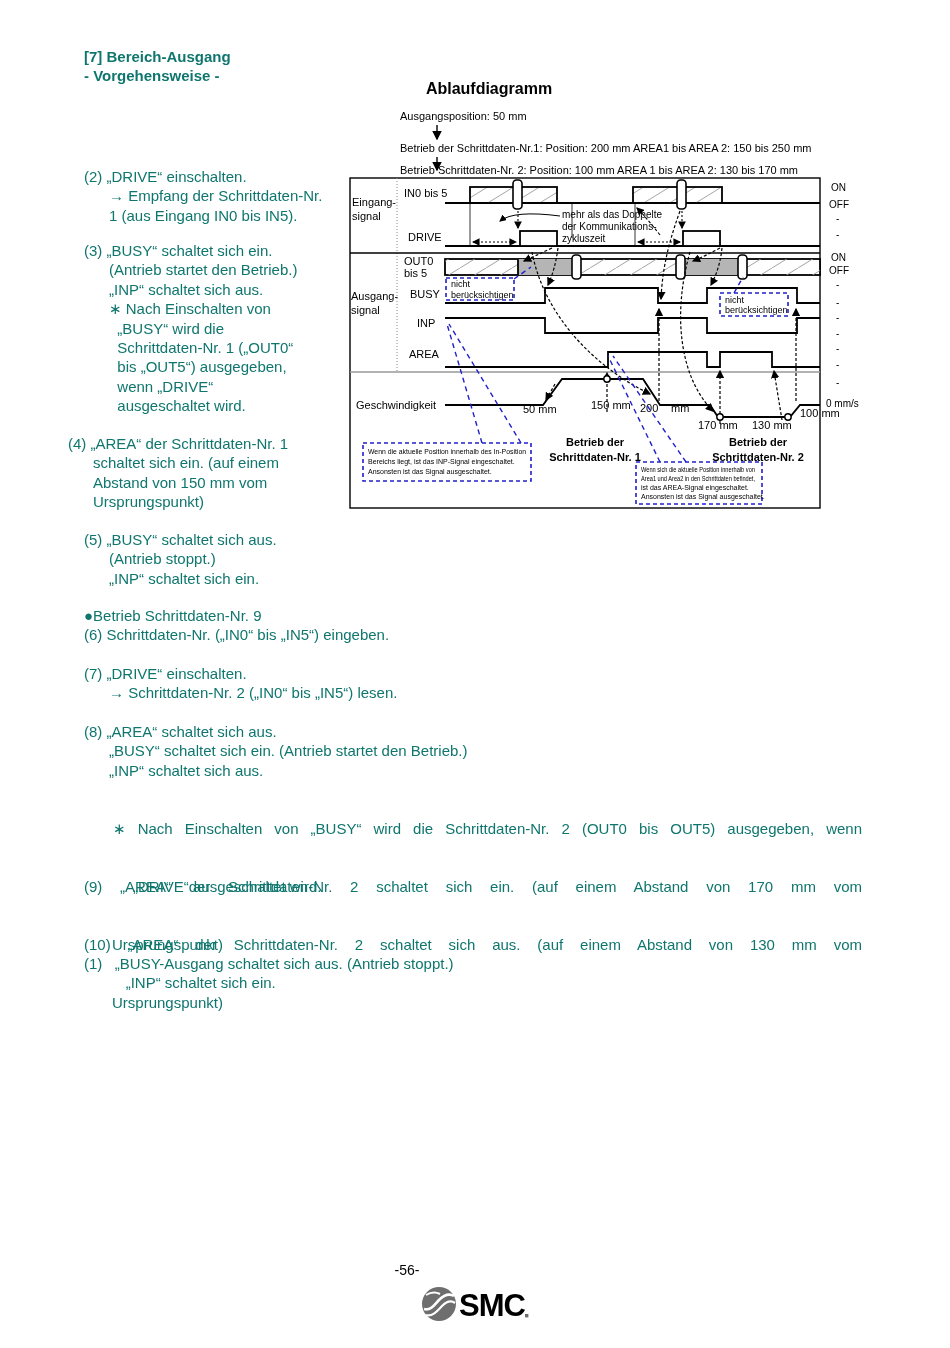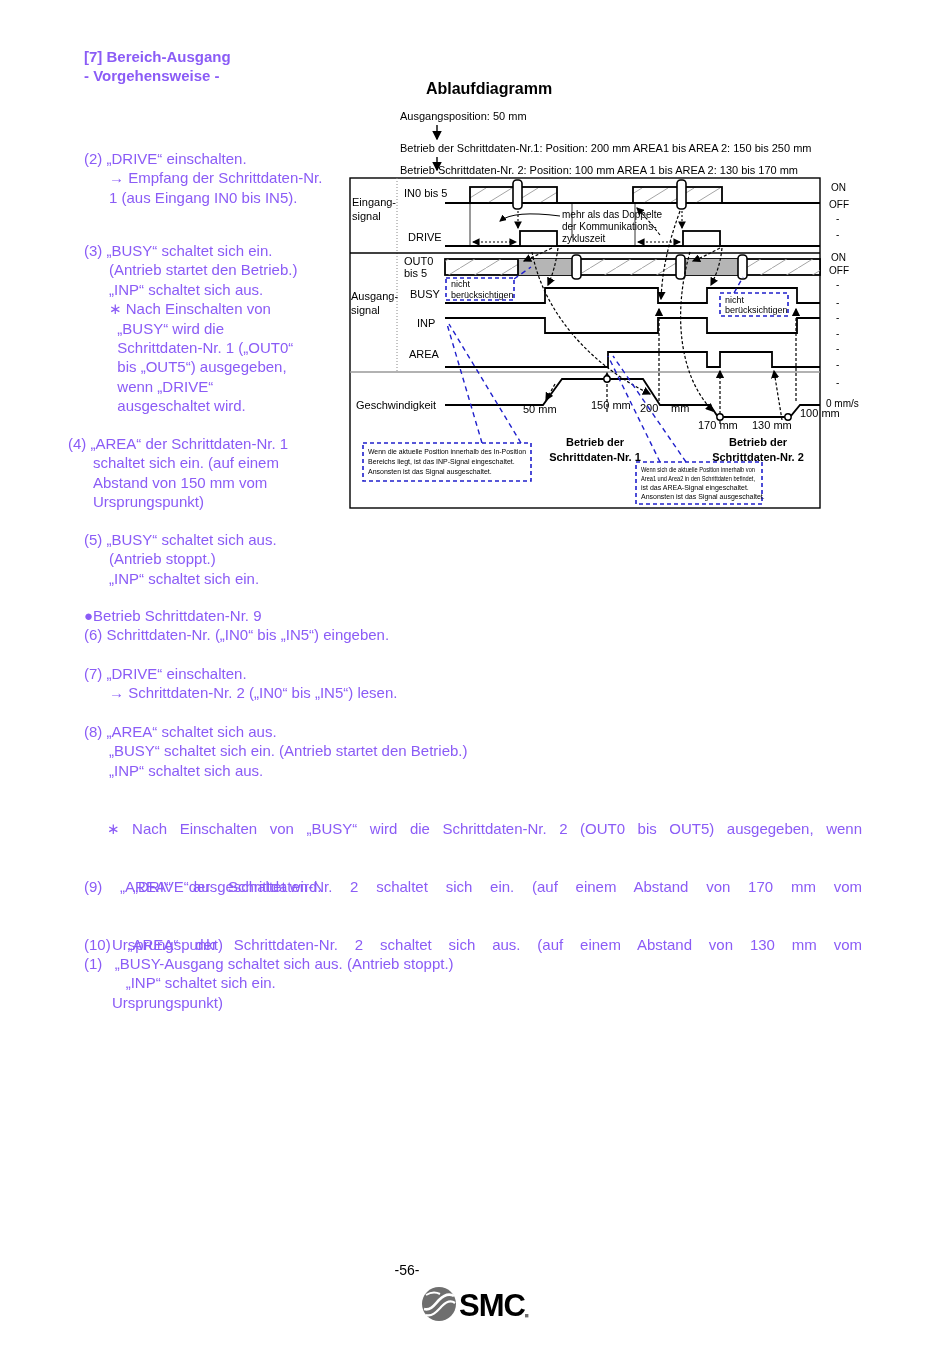--- a/index.html
+++ b/index.html
@@ -5,7 +5,7 @@
   html,body{margin:0;padding:0;background:#fff;}
   .page{position:relative;width:950px;height:1348px;background:#fff;overflow:hidden;
         font-family:"Liberation Sans",sans-serif;color:#000;}
-  .tb{position:absolute;white-space:pre-wrap;font-size:15px;line-height:19.4px;color:#8b5cf6;}
+  .tb{position:absolute;white-space:pre-wrap;font-size:15px;line-height:19.4px;color:#0f766e;}
   .b{font-weight:bold;}
   .jl{text-align:justify;text-align-last:justify;}
   .footer-num{position:absolute;left:0;top:1262px;width:814px;text-align:center;font-size:14px;}

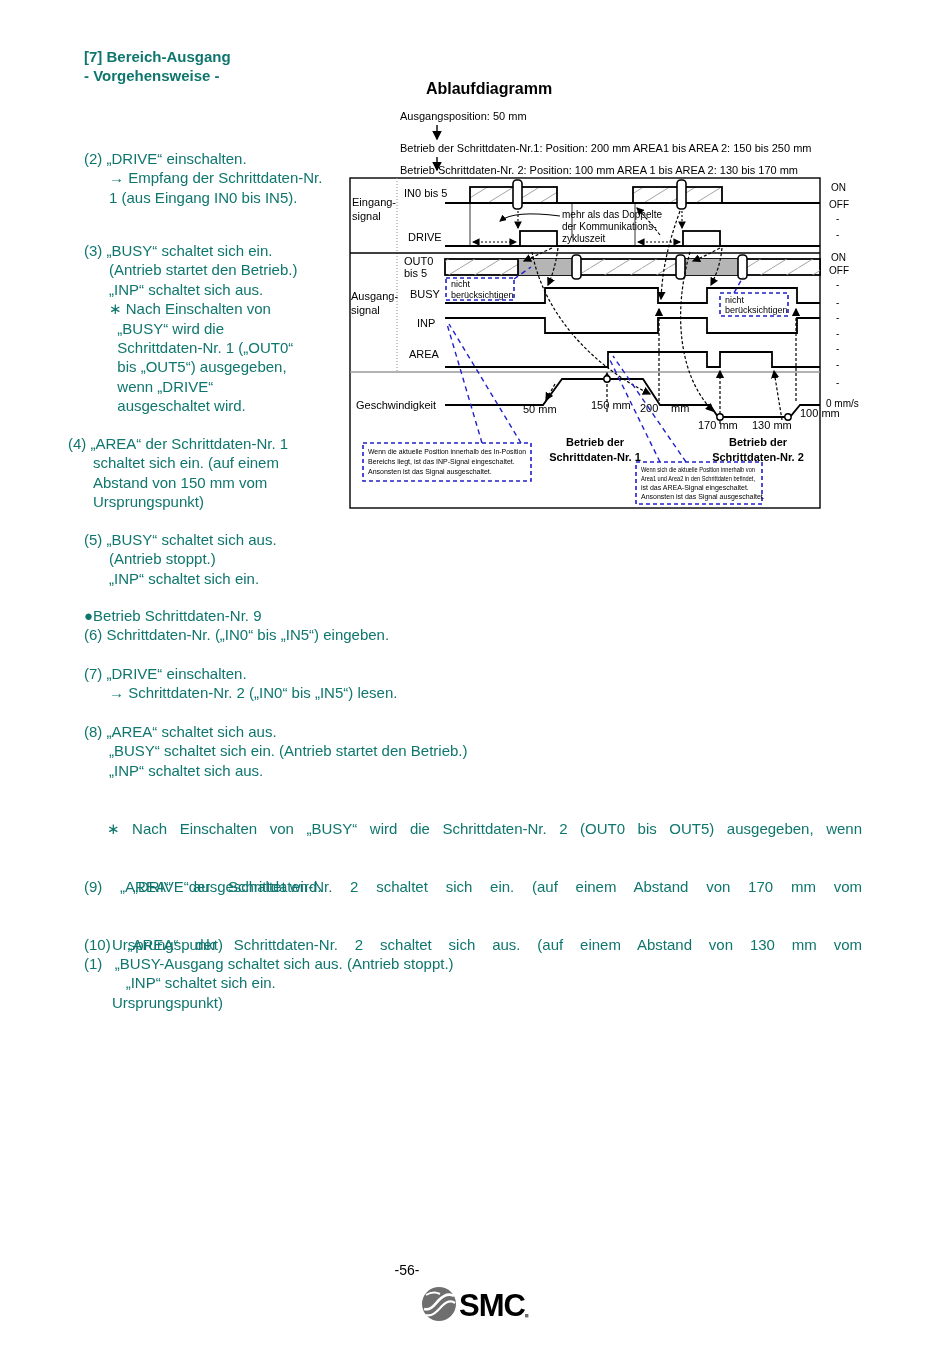--- a/index.html
+++ b/index.html
@@ -25,7 +25,7 @@
   <div class="tb b" style="left:84px;top:47px;width:300px"><span>[7] Bereich-Ausgang</span>
 <span>- Vorgehensweise -</span></div>
 
-  <div class="tb" style="left:84px;top:149px;width:300px">(2) „DRIVE“ einschalten.
+  <div class="tb" style="left:84px;top:167px;width:300px">(2) „DRIVE“ einschalten.
       → Empfang der Schrittdaten-Nr.
       1 (aus Eingang IN0 bis IN5).</div>
   <div class="tb" style="left:84px;top:241px;width:300px">(3) „BUSY“ schaltet sich ein.

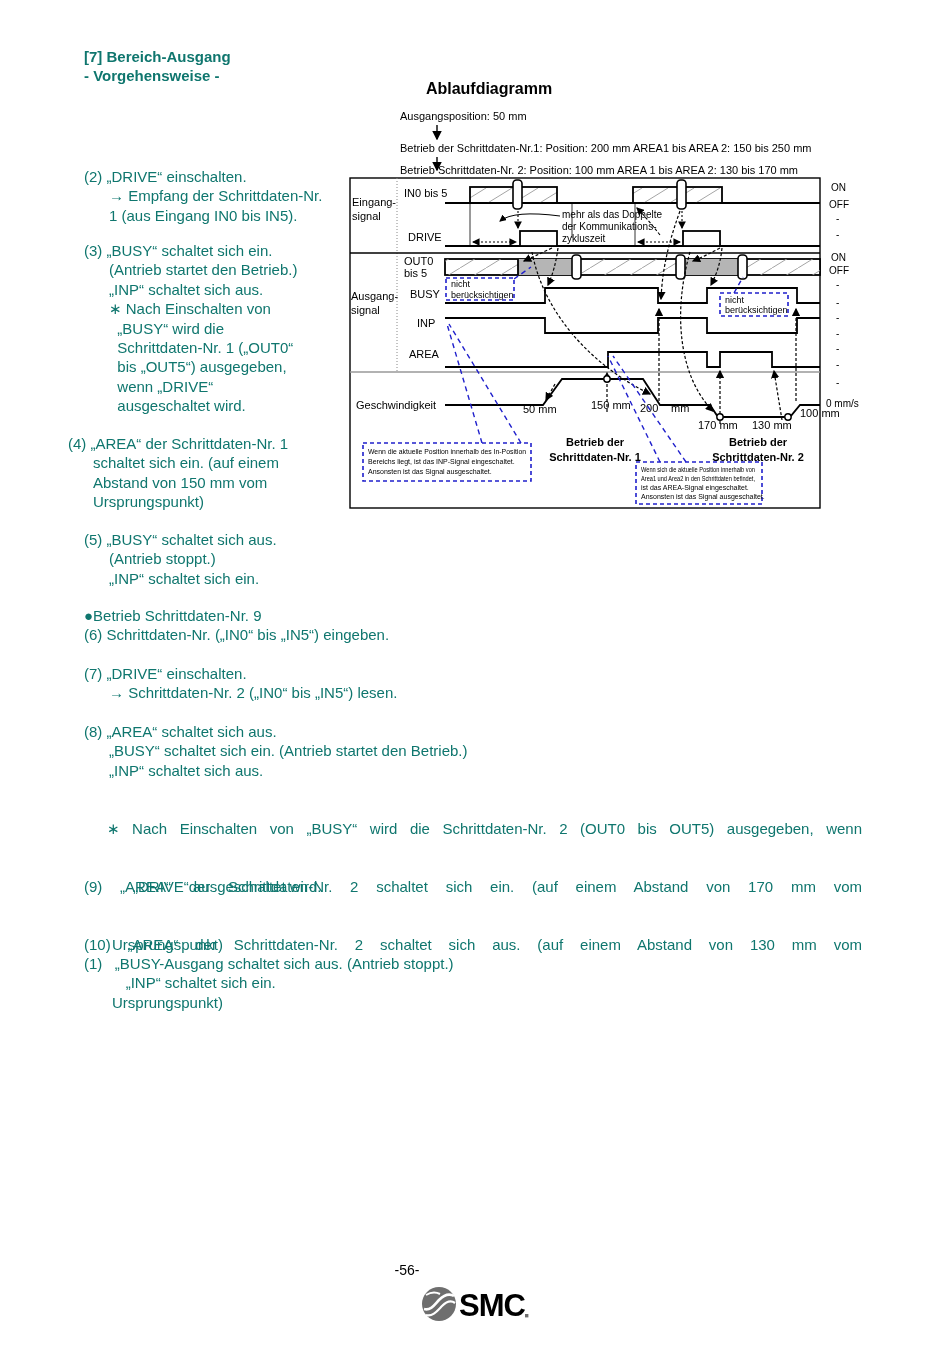--- a/index.html
+++ b/index.html
@@ -53,7 +53,7 @@
       „BUSY“ schaltet sich ein. (Antrieb startet den Betrieb.)
       „INP“ schaltet sich aus.</div>
   <div class="tb" style="left:84px;top:780px;width:778px">
-    <div class="jl" style="margin-left:23px;">∗ Nach Einschalten von „BUSY“ wird die Schrittdaten-Nr. 2 (OUT0 bis OUT5) ausgegeben, wenn</div>
+    <div class="jl" style="margin-left:29px;">∗ Nach Einschalten von „BUSY“ wird die Schrittdaten-Nr. 2 (OUT0 bis OUT5) ausgegeben, wenn</div>
     <div style="margin-left:49px;">„DRIVE“ ausgeschaltet wird.</div>
   </div>
   <div class="tb" style="left:84px;top:838px;width:778px">

